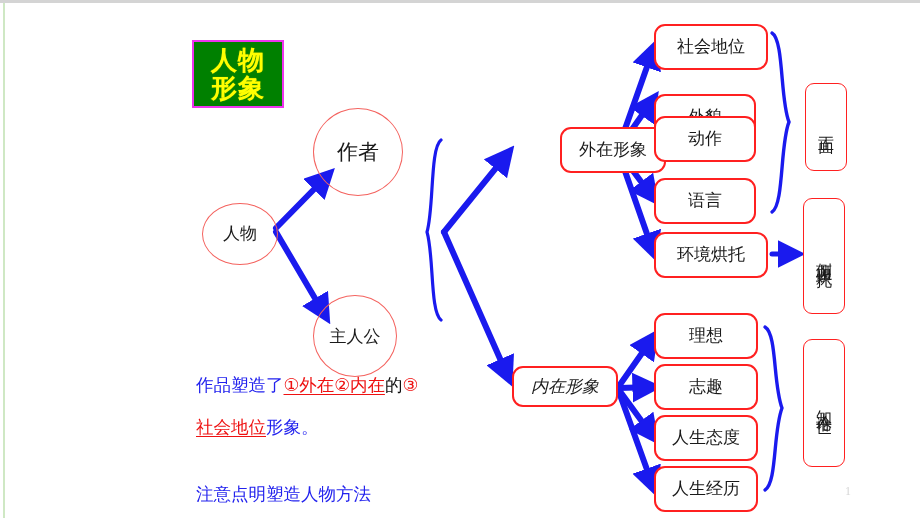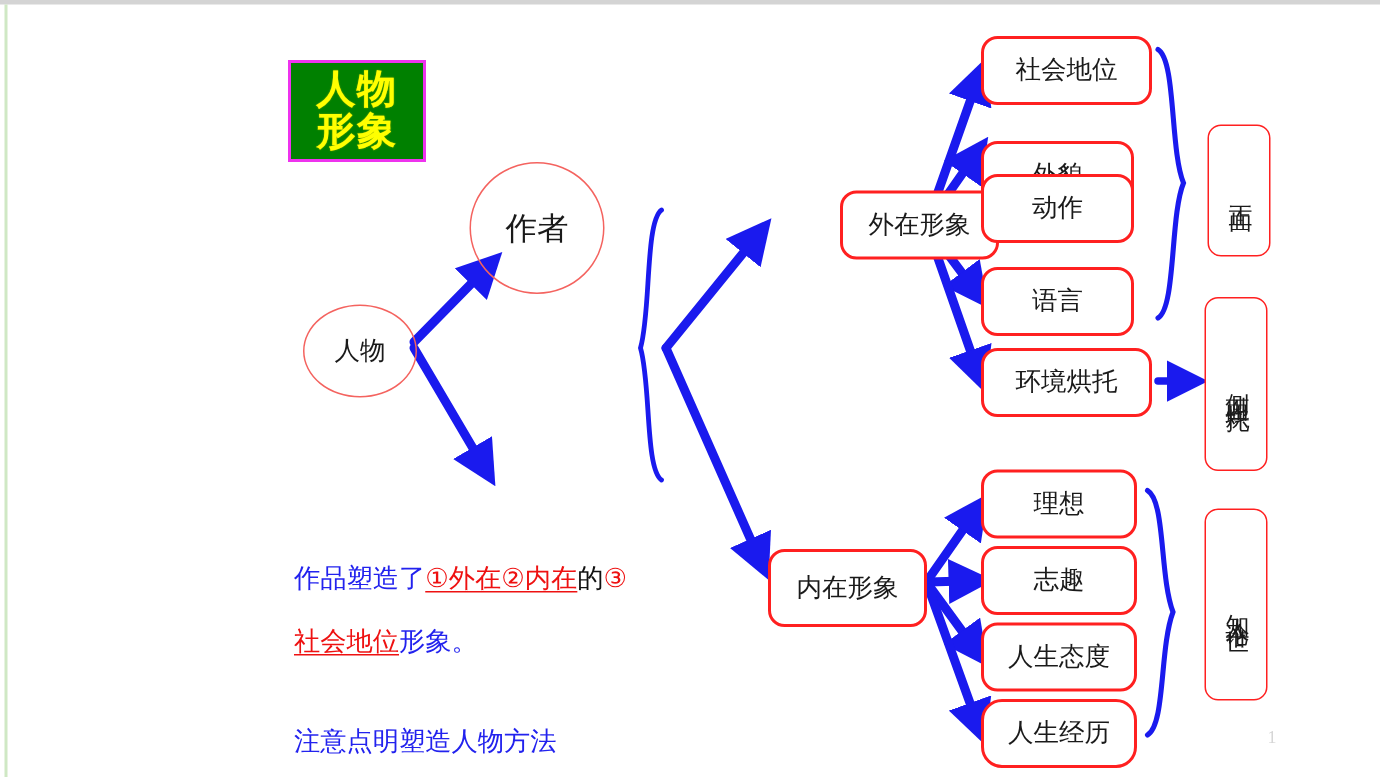--- a/index.html
+++ b/index.html
@@ -184,6 +184,7 @@
 
   <div class="circle" style="left:313px; top:108px; width:90px; height:88px; font-size:21px;">作者</div>
 
+  <div class="circle" style="left:313px; top:295px; width:84px; height:82px; font-size:17px; line-height:1.0;">主人公</div>
 
   <div class="rbox" style="left:512px; top:127px; width:106px; height:46px;margin-left:48px;">外在形象</div>
 

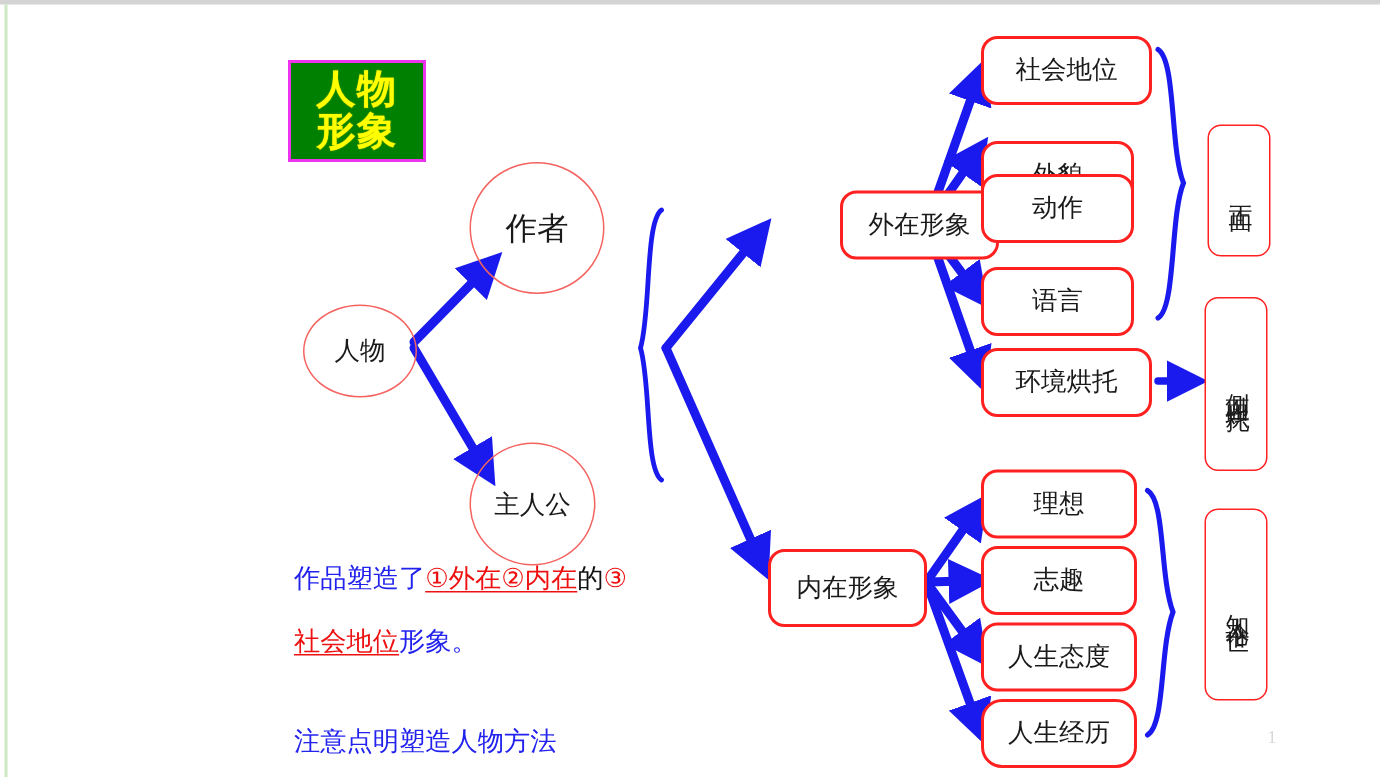--- a/index.html
+++ b/index.html
@@ -188,7 +188,7 @@
 
   <div class="rbox" style="left:512px; top:127px; width:106px; height:46px;margin-left:48px;">外在形象</div>
 
-  <div class="rbox" style="left:512px; top:366px; width:106px; height:52px;">内在形象</div>
+  <div class="rbox" style="left:512px; top:366px; width:106px; height:41px;font-style:italic;">内在形象</div>
 
   <div class="rbox" style="left:654px; top:24px;  width:114px; height:46px;">社会地位</div>
   <div class="rbox" style="left:654px; top:76px;  width:102px; height:46px;margin-top:18px;">外貌</div>

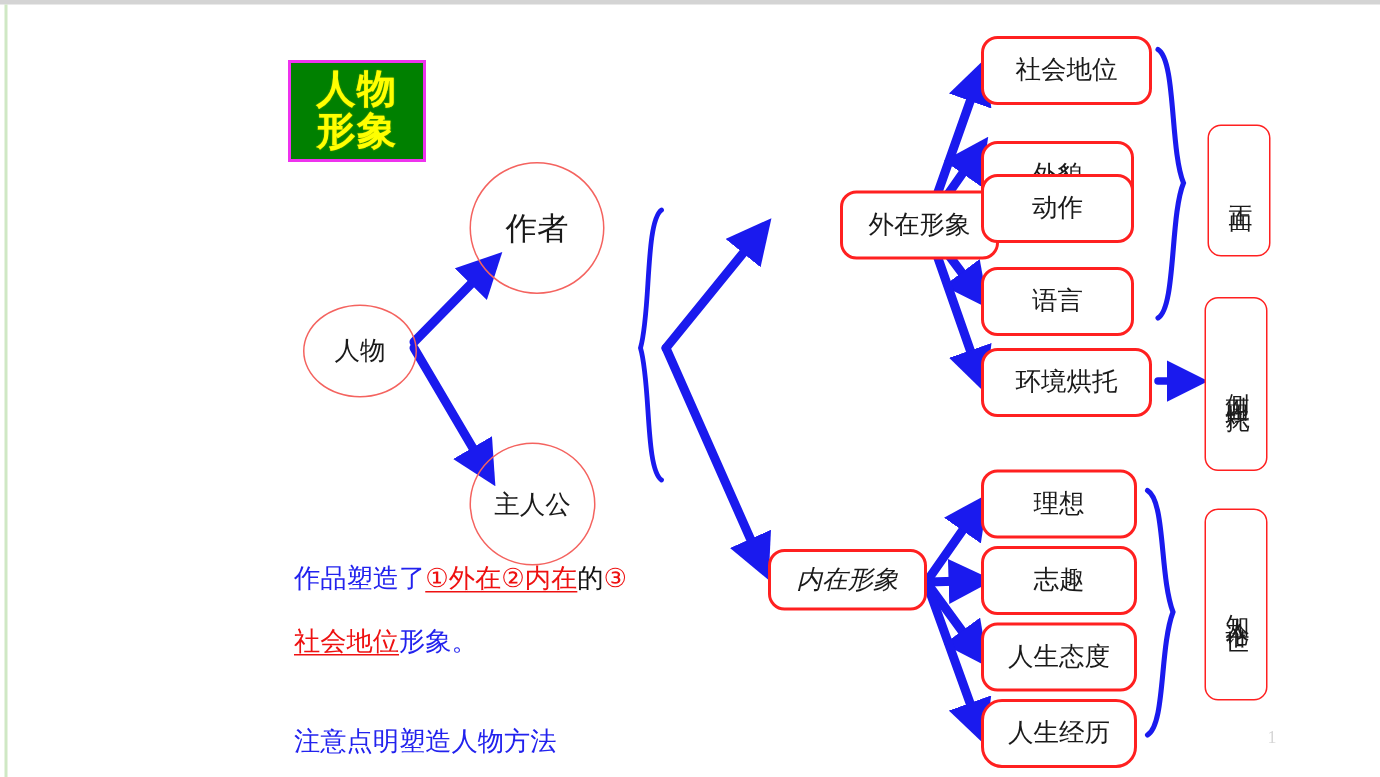--- a/index.html
+++ b/index.html
@@ -199,7 +199,7 @@
   <div class="rbox" style="left:654px; top:313px; width:104px; height:46px;">理想</div>
   <div class="rbox" style="left:654px; top:364px; width:104px; height:46px;">志趣</div>
   <div class="rbox" style="left:654px; top:415px; width:104px; height:46px;">人生态度</div>
-  <div class="rbox" style="left:654px; top:466px; width:104px; height:46px;border-radius:14px;">人生经历</div>
+  <div class="rbox" style="left:654px; top:466px; width:104px; height:46px;">人生经历</div>
 
   <div class="rbox vert" style="left:805px; top:83px; width:42px; height:88px; font-size:16px;">正面</div>
 

